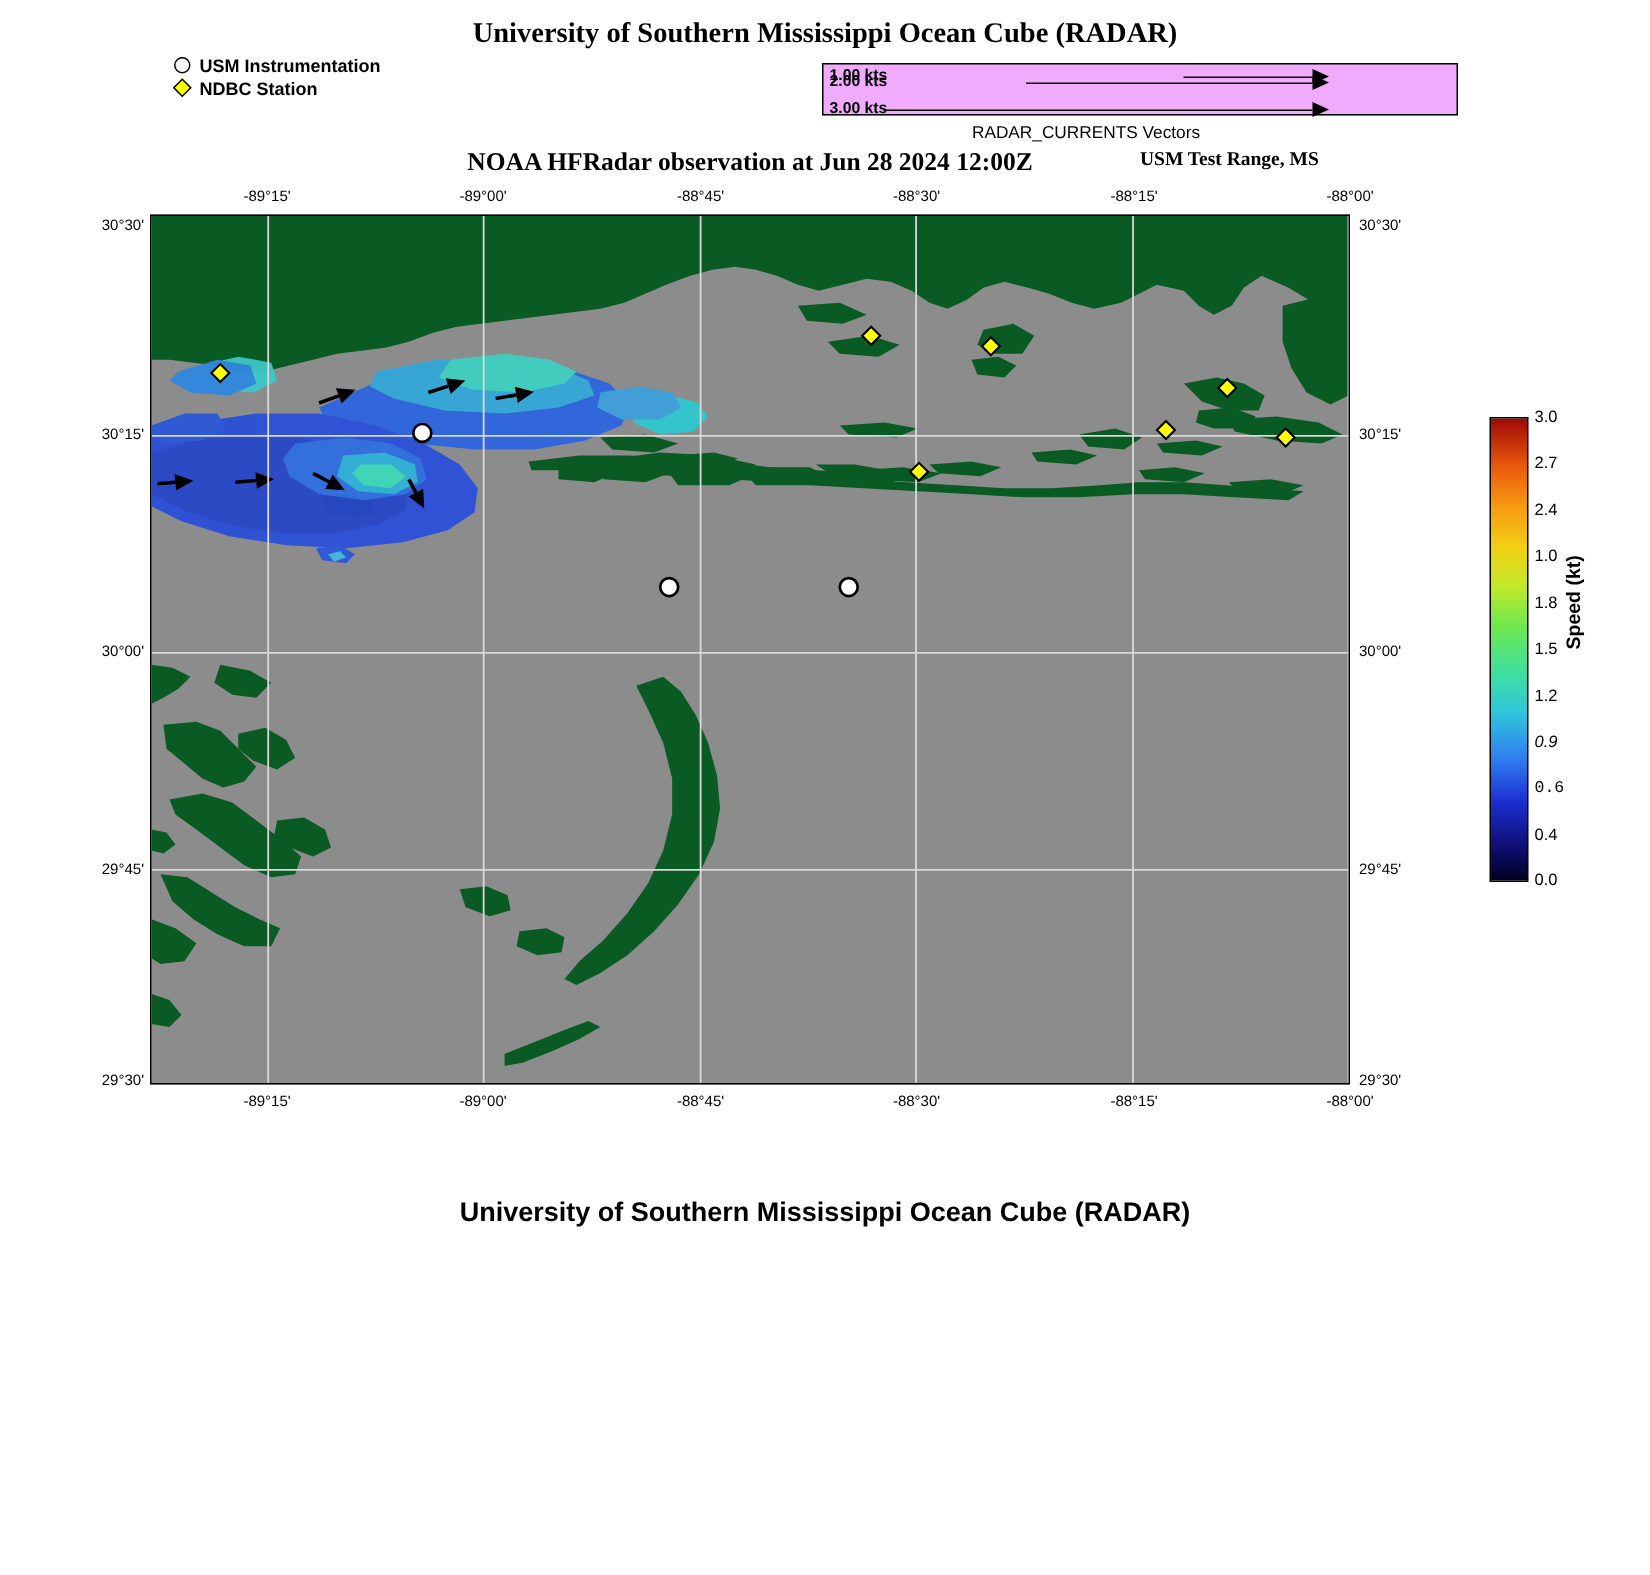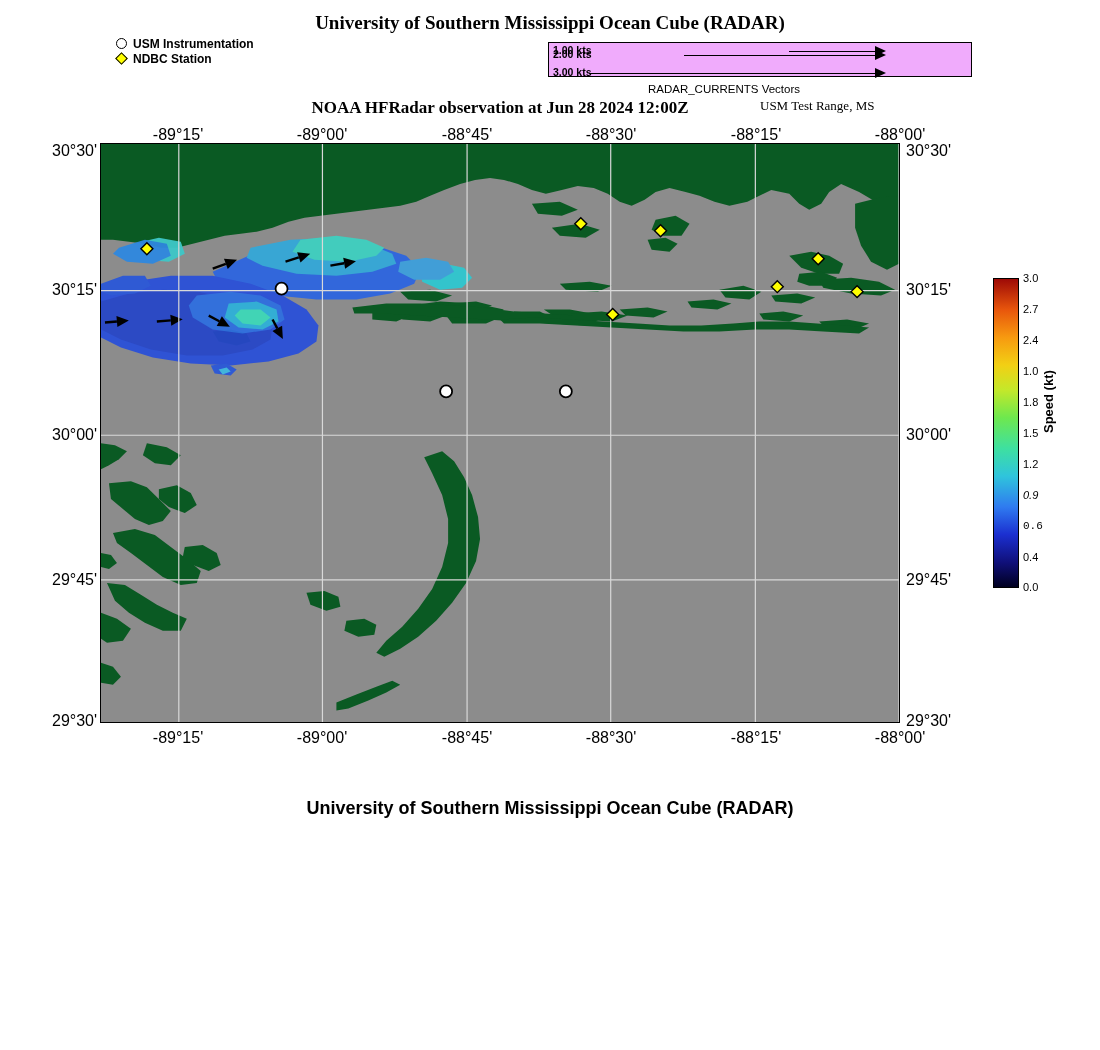--- a/index.html
+++ b/index.html
@@ -42,7 +42,7 @@
   #range-label {
     left: 760px; top: 98px;
     font-family: "Liberation Serif", serif;
-    font-weight: normal;
+    font-weight: bold;
     font-size: 13px;
   }
 

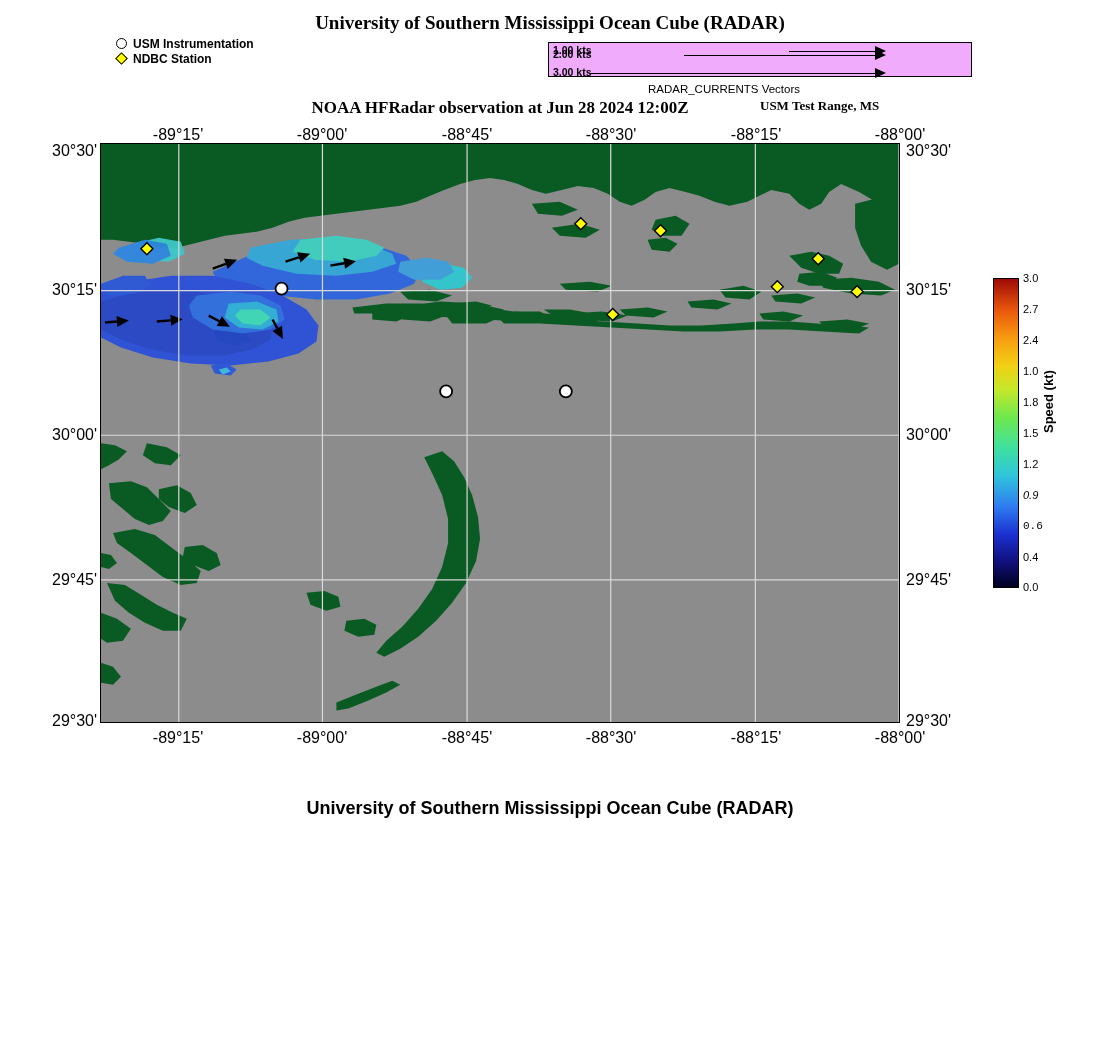--- a/index.html
+++ b/index.html
@@ -119,7 +119,7 @@
 
   .tick-lab {
     position: absolute;
-    font-size: 16px;
+    font-size: 10px;
     font-family: "Liberation Sans", sans-serif;
     color: #000;
     white-space: nowrap;

